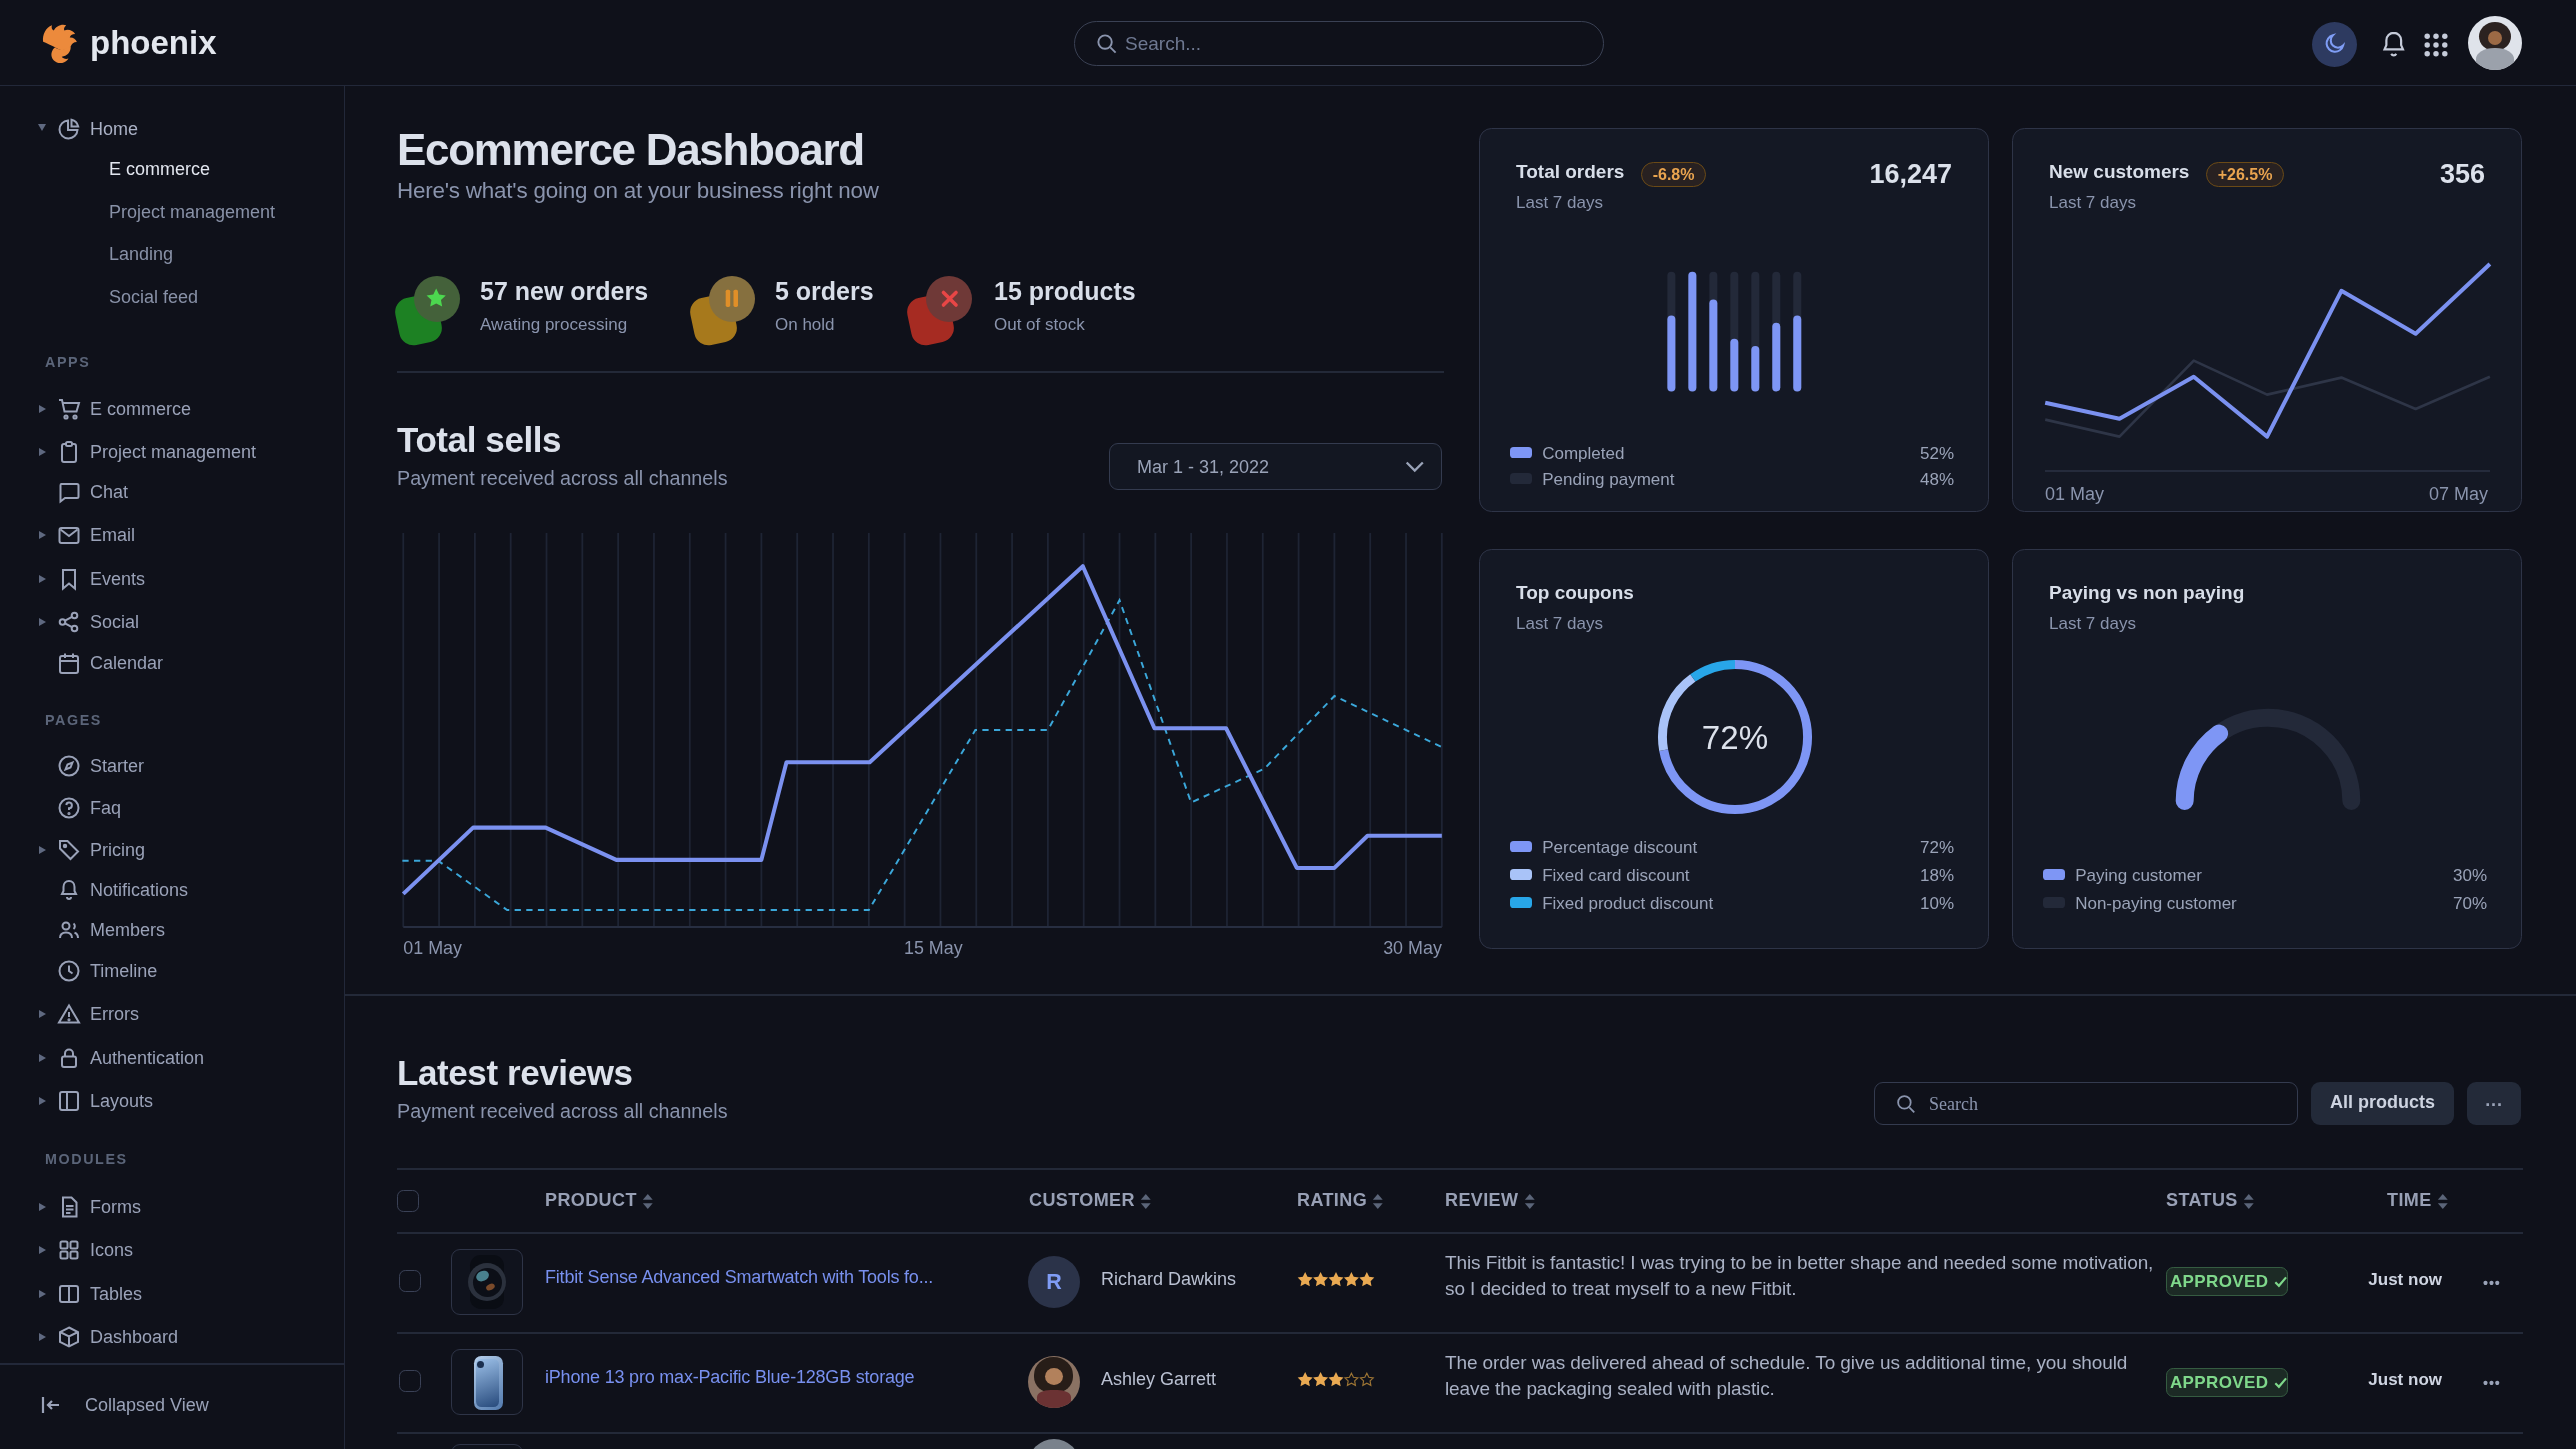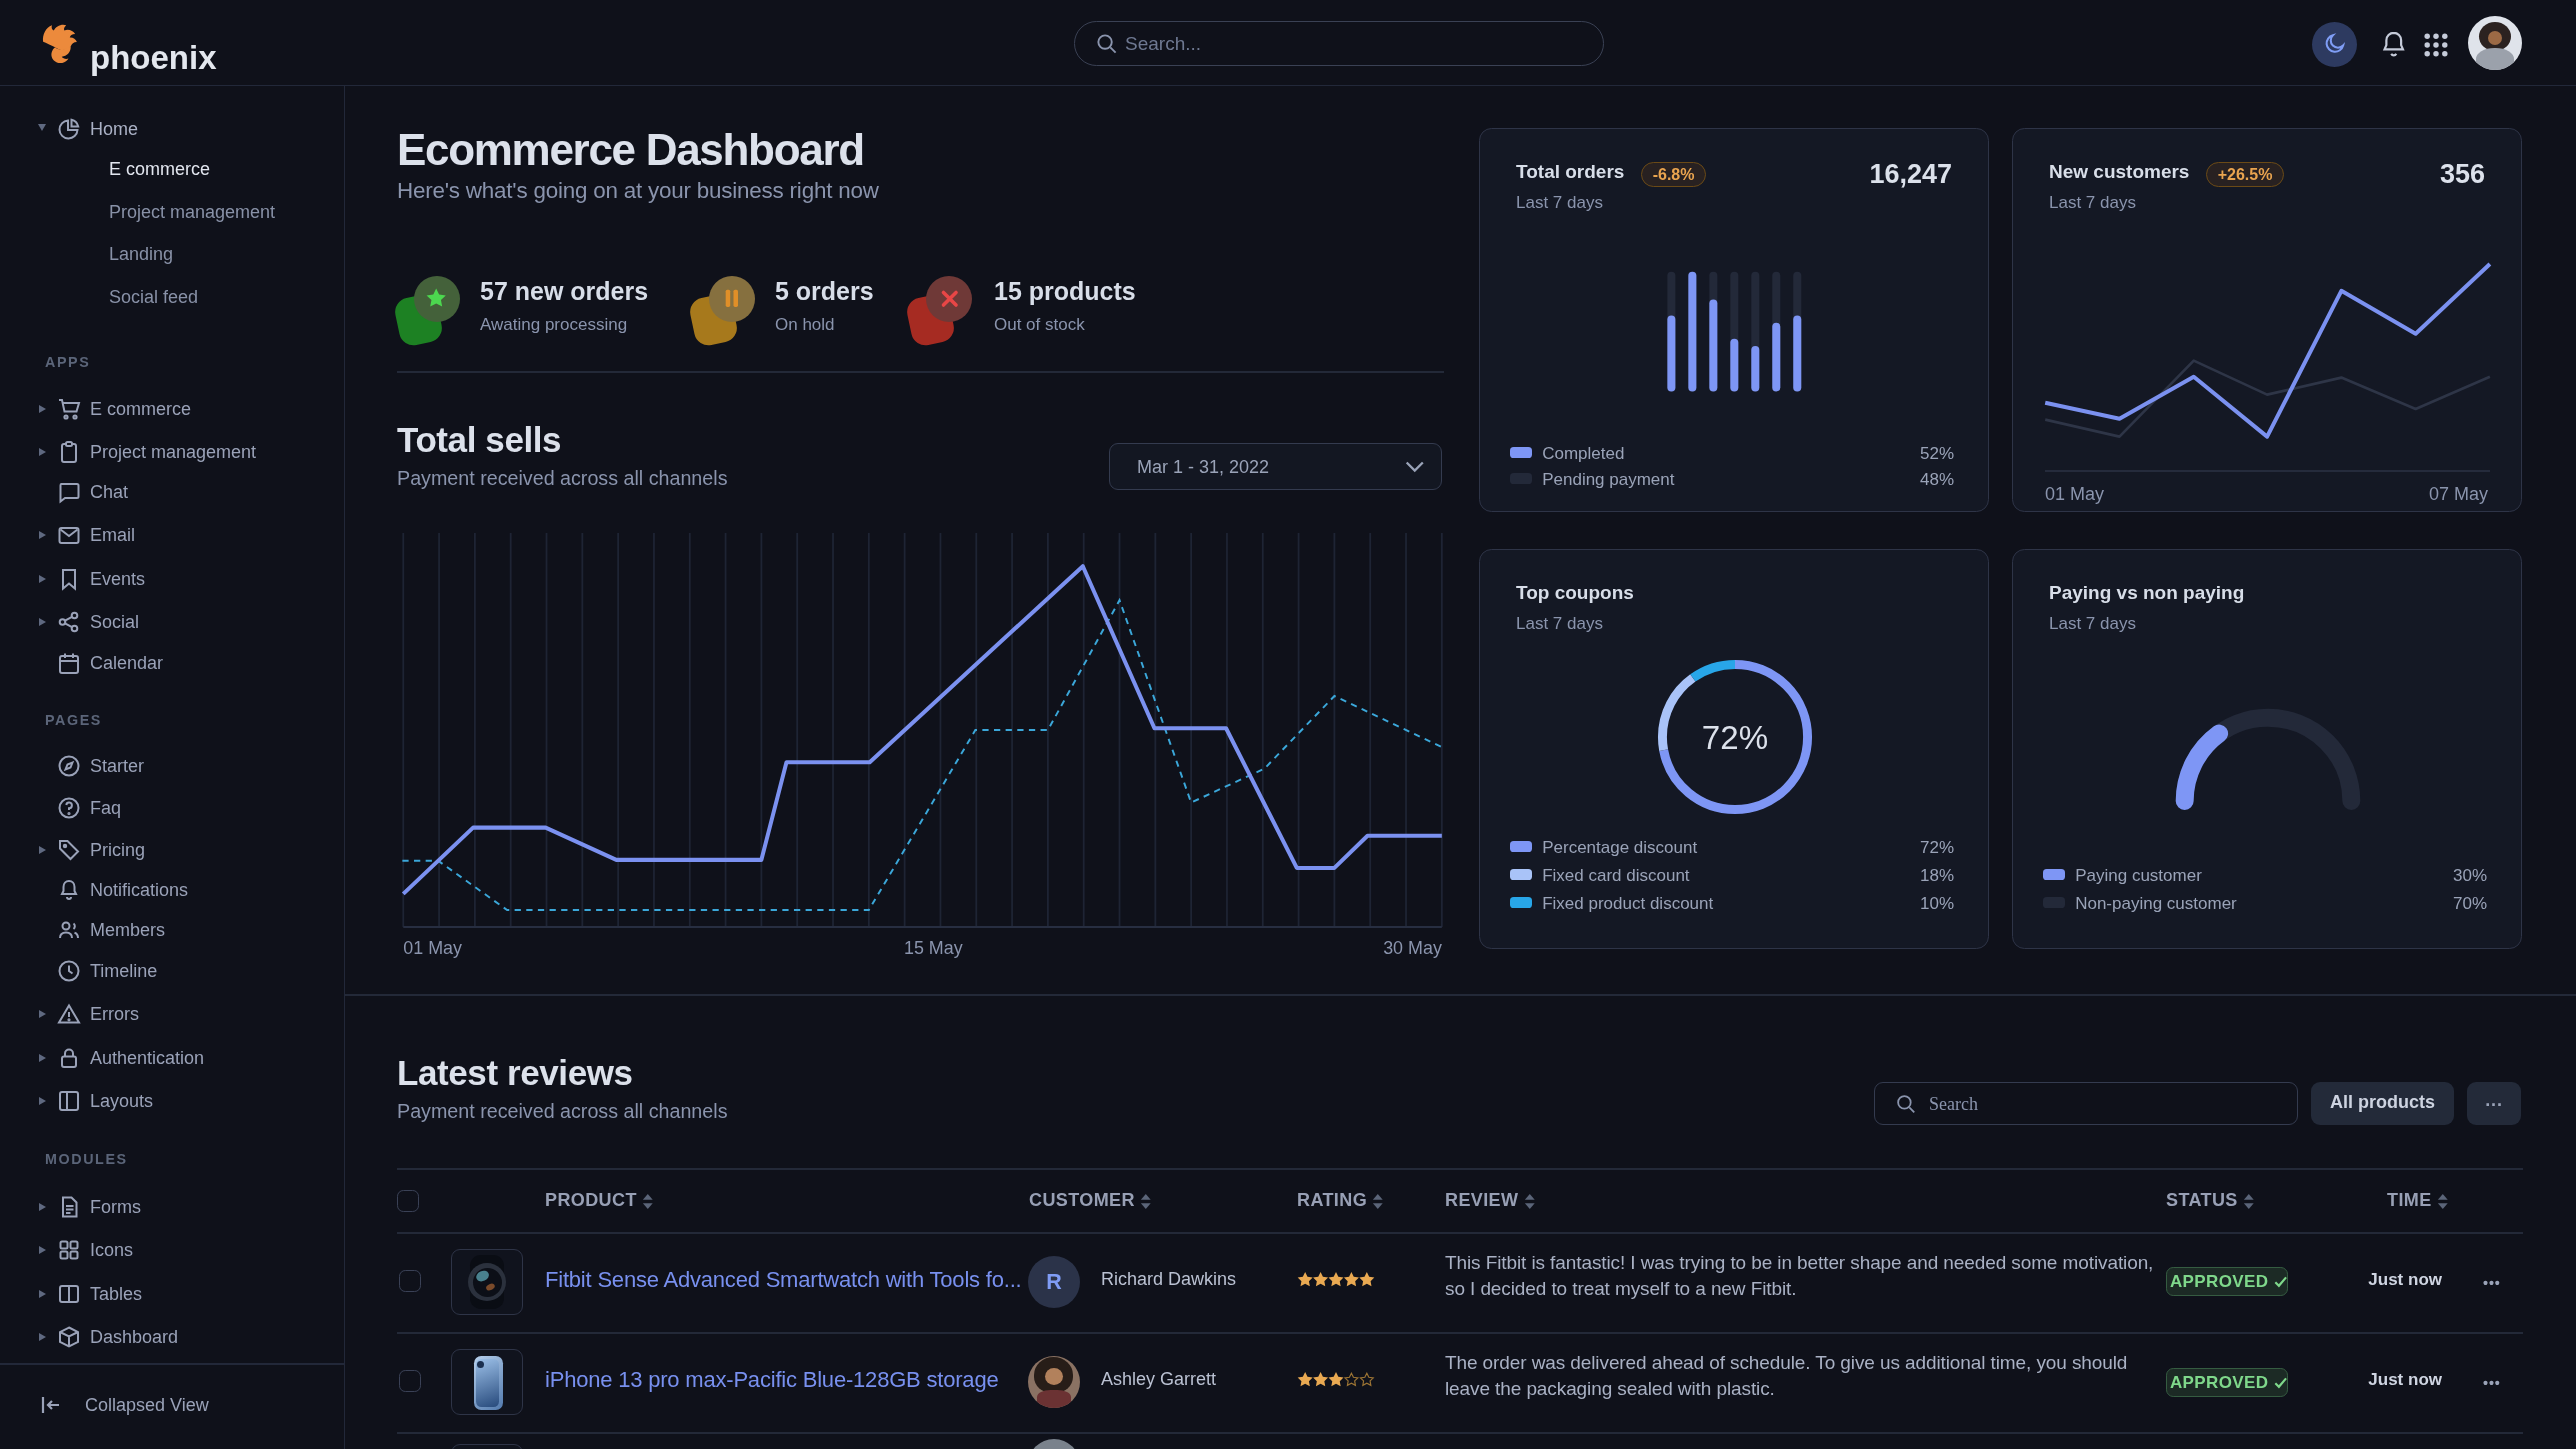--- a/index.html
+++ b/index.html
@@ -10,7 +10,7 @@
 
 
 #navbar { position:absolute; left:0; top:0; width:2576px; height:86px; background:#0f111a; border-bottom:1.8px solid #222839; z-index:5;}
-#logo-text { position:absolute; left:90px; top:24px; font-size:33px; font-weight:600; color:#e3e7ee; letter-spacing:0px;margin-top:15px;}
+#logo-text { position:absolute; left:90px; top:24px; font-size:33px; font-weight:600; color:#e3e7ee; letter-spacing:0px;}
 #nav-search { position:absolute; left:1074px; top:20.6px; width:530px; height:45px; border:1.8px solid #3a4154; border-radius:22.4px; }
 #nav-search .ph { position:absolute; left:50px; top:11.6px; font-size:19px; color:#6e7891; }
 #moonbtn { position:absolute; left:2312px; top:21.5px; width:45px; height:45px; border-radius:50%; background:#2d3a60; }

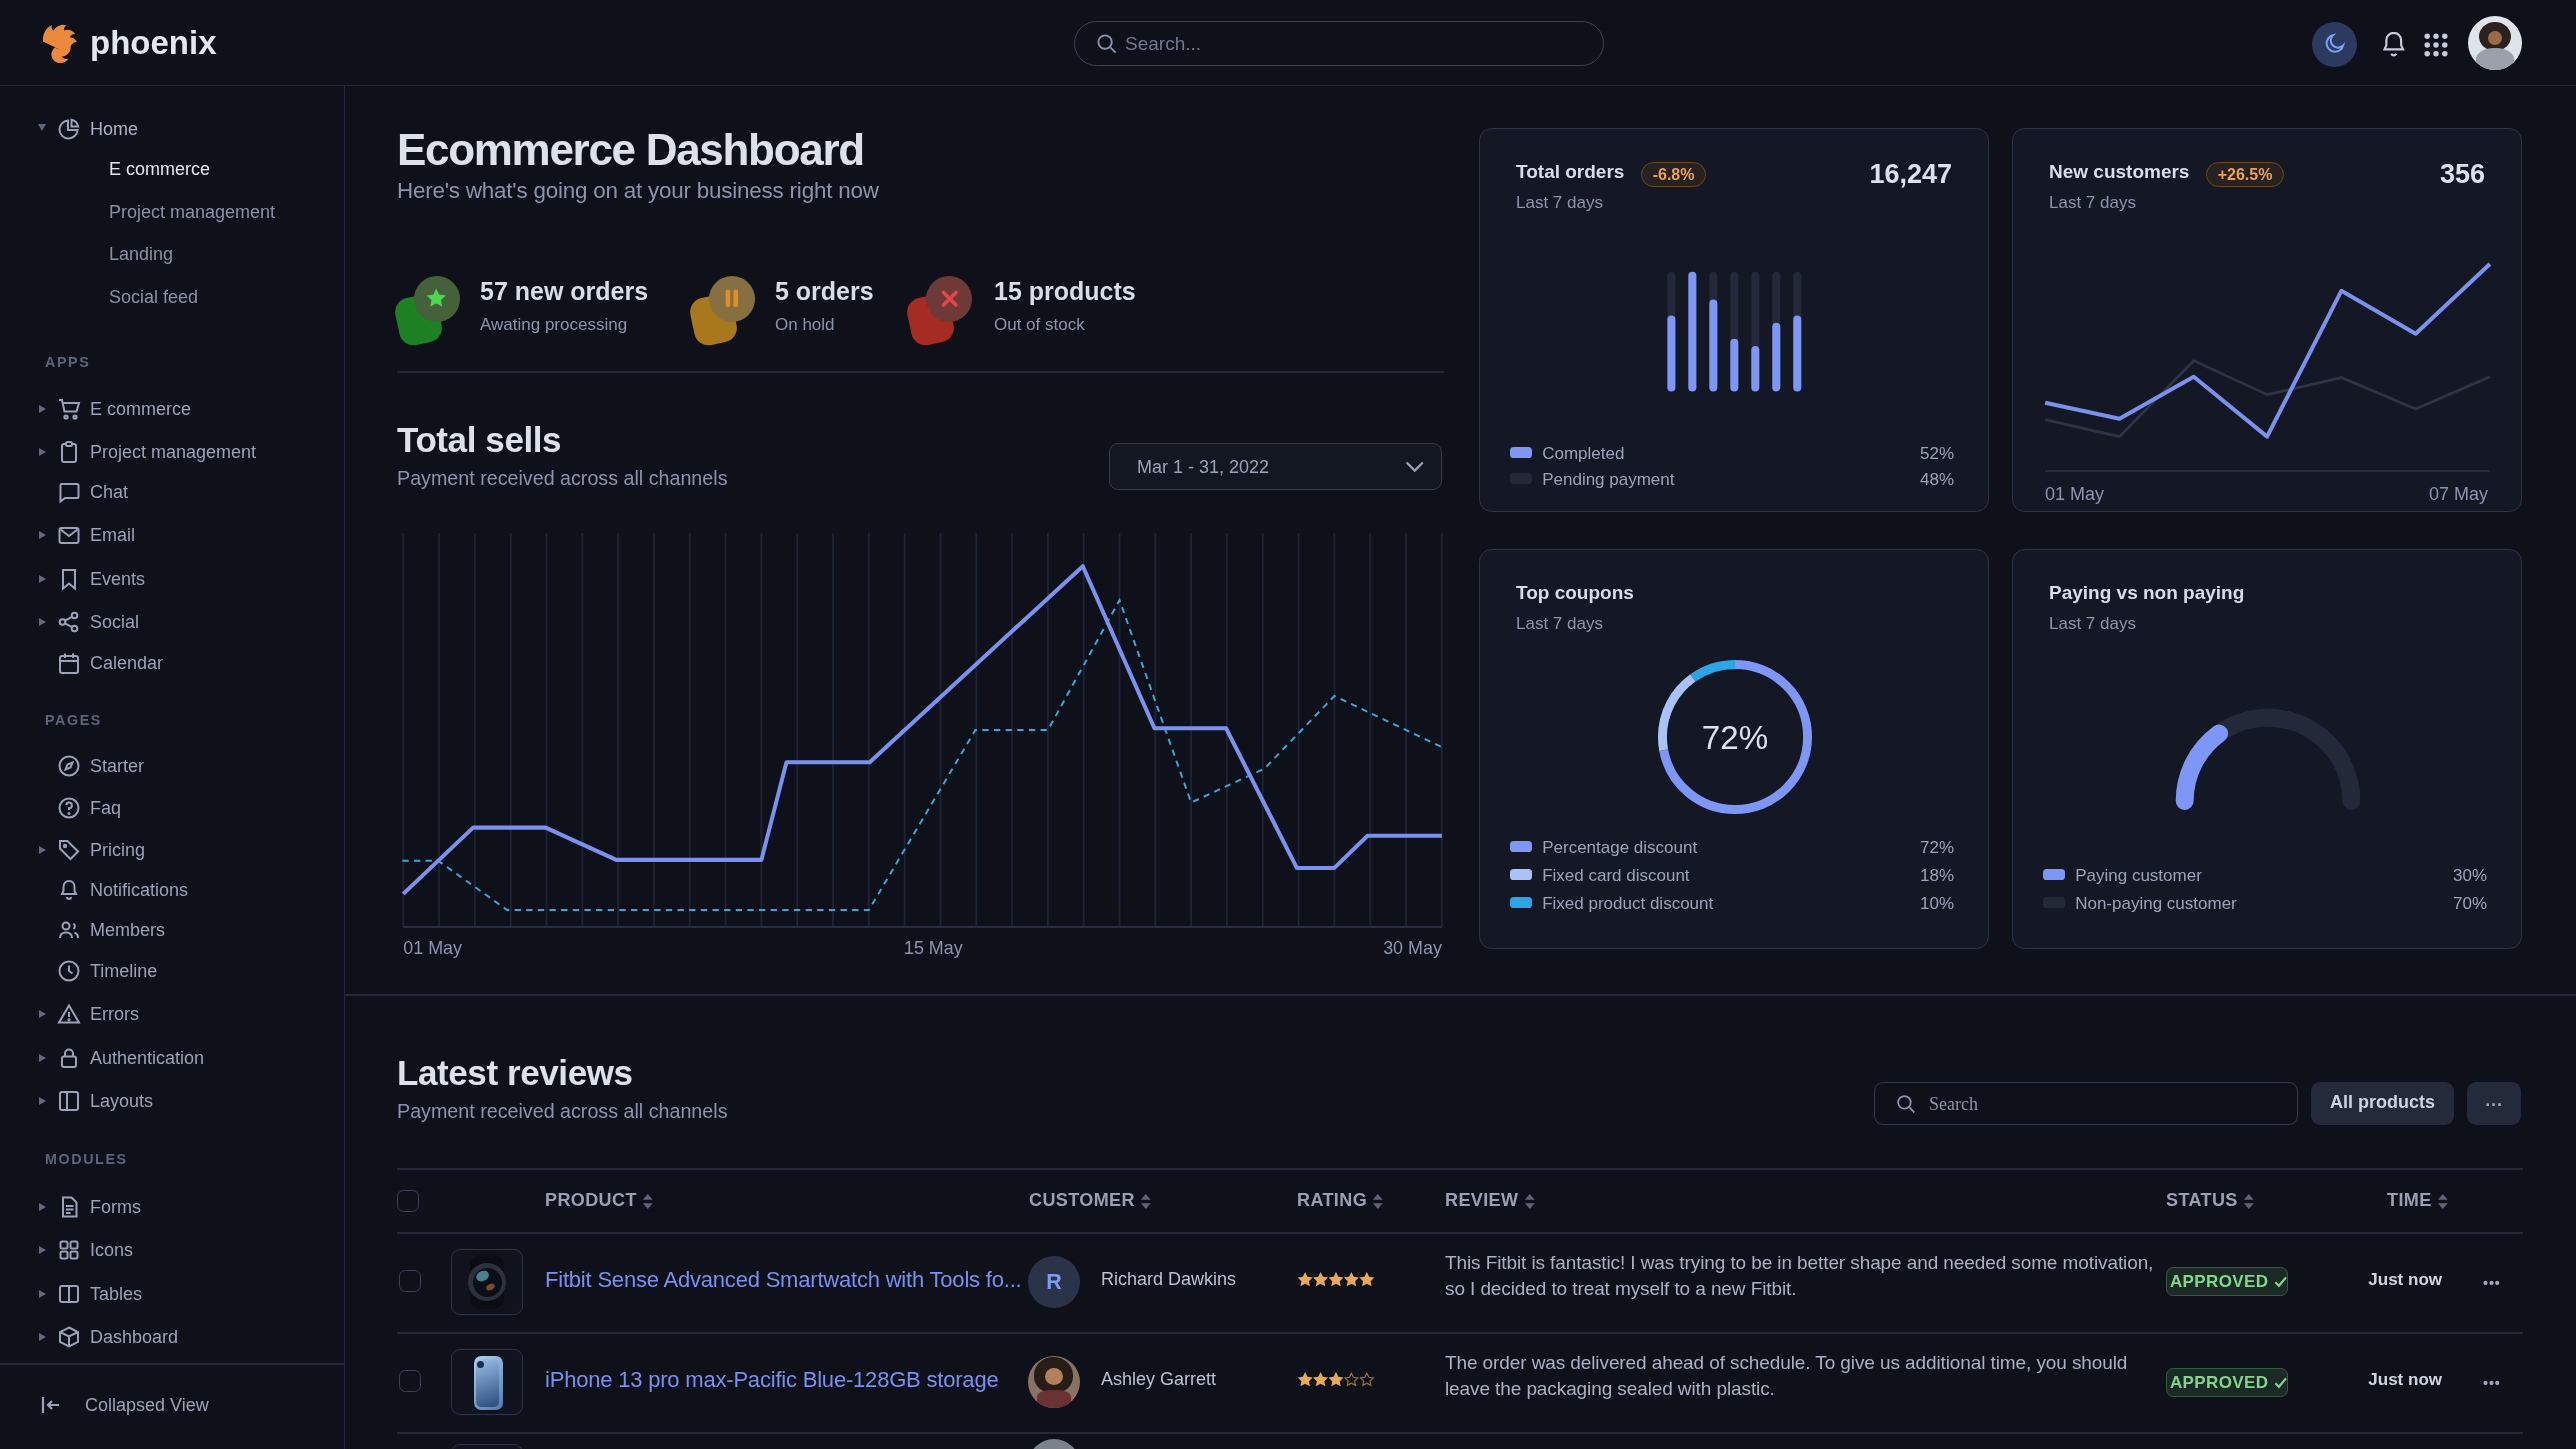--- a/index.html
+++ b/index.html
@@ -58,7 +58,7 @@
 .rowline { position:absolute; height:1.8px; background:#232938; left:397px; width:2126px; }
 .cbx { position:absolute; width:21.5px; height:21.5px; border:1.8px solid #3a4156; border-radius:6.3px; }
 .thumb { position:absolute; left:451px; width:72px; height:66px; border:1.8px solid #2e3447; border-radius:9px; background:#10131d; overflow:hidden;}
-.plink { position:absolute; left:545px; font-size:22px; letter-spacing:-0.2px; color:#7890ef; }
+.plink { position:absolute; left:545px; font-size:18px; letter-spacing:-0.2px; color:#7890ef; }
 .cavatar { position:absolute; left:1028px; width:52px; height:52px; border-radius:50%; overflow:hidden; }
 .cname { position:absolute; left:1101px; font-size:18px; color:#bac1d2; }
 .rev { position:absolute; left:1445px; width:743px; font-size:19px; line-height:26px; letter-spacing:-0.1px; color:#a9b1c4; }

